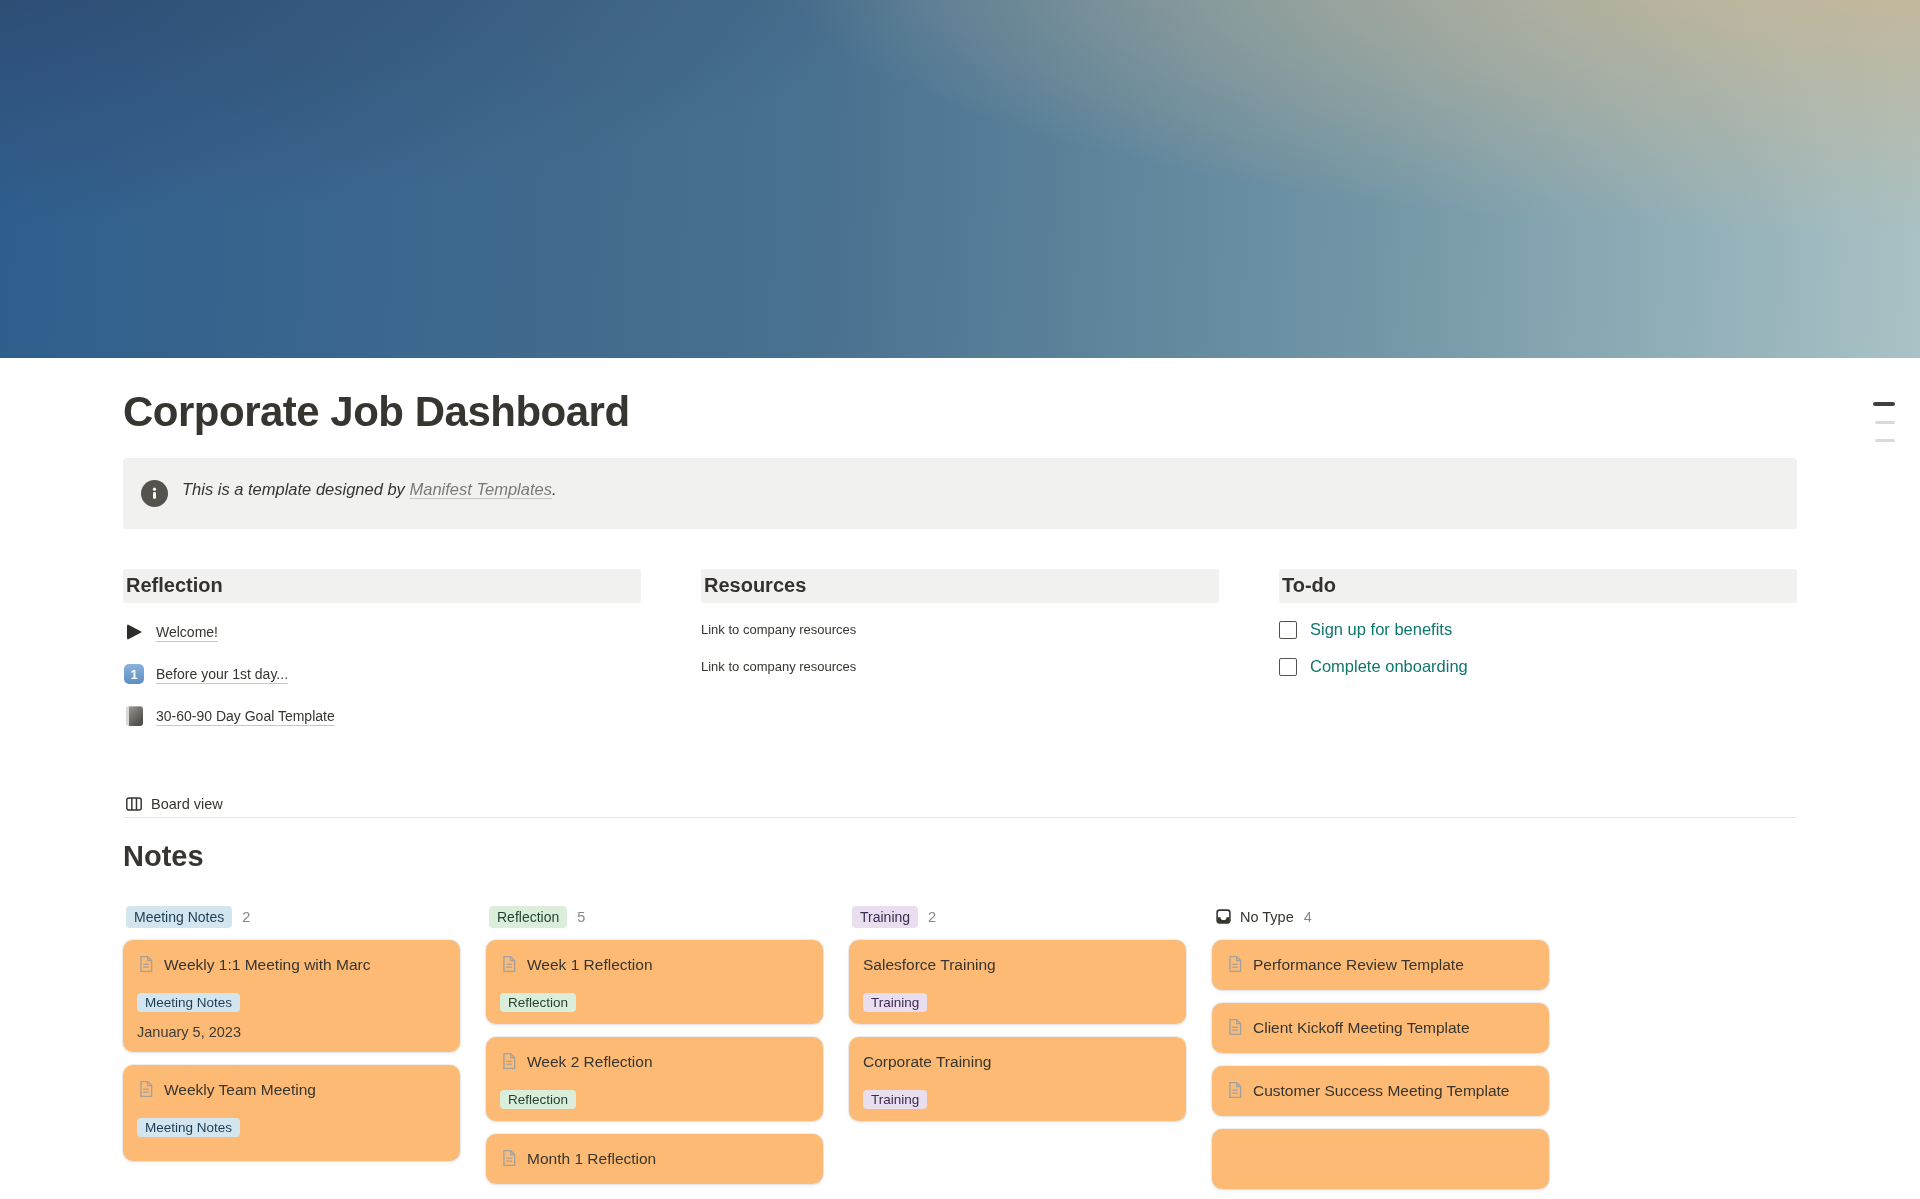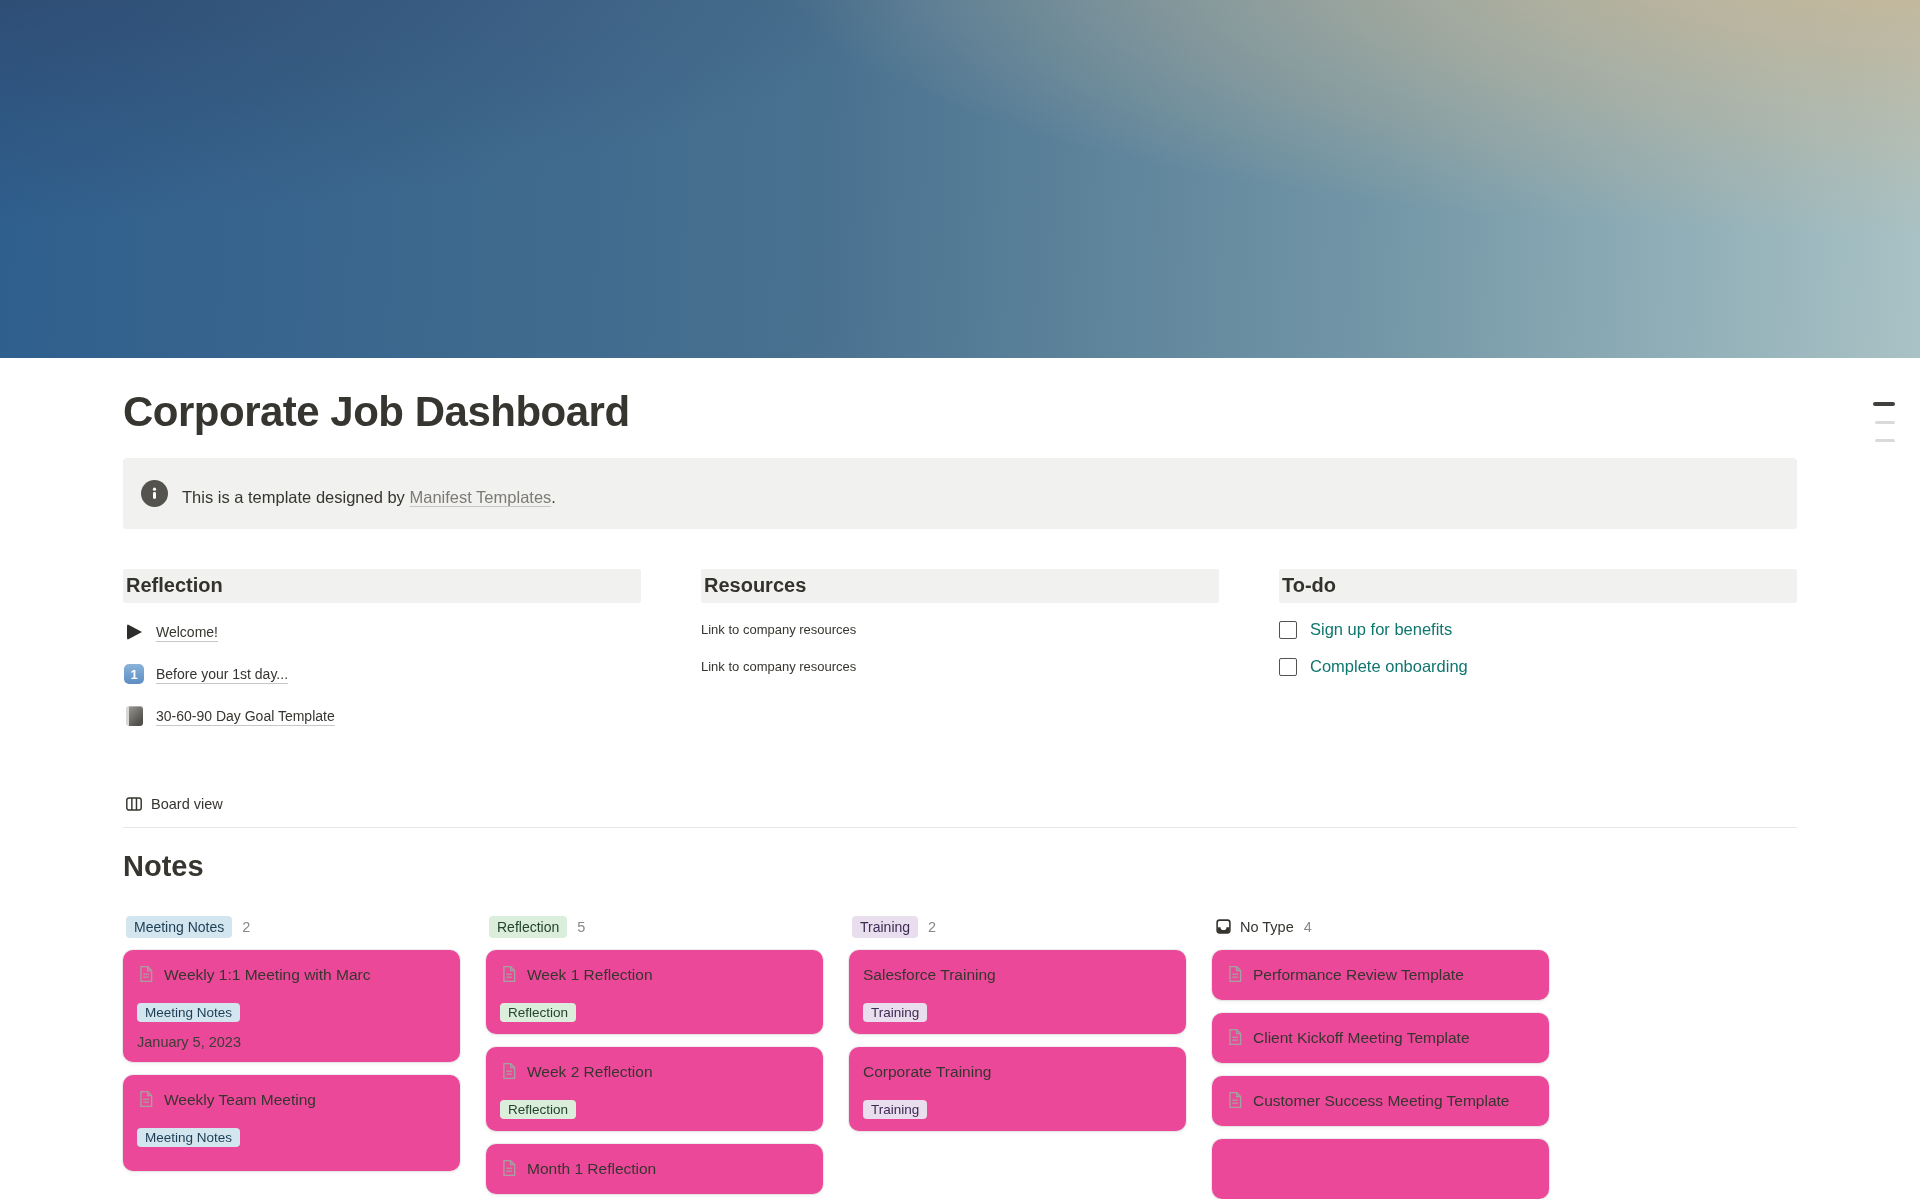--- a/index.html
+++ b/index.html
@@ -25,8 +25,8 @@
   .page-title { margin-top: 30px; font-size: 42px; font-weight: 700; letter-spacing: -0.5px; color: #373530; }
 
   
-  .callout { margin-top: 22px; display: flex; align-items: flex-end; gap: 14px;
-    background: #f1f1ef; border-radius: 4px; padding: 22px 18px; }
+  .callout { margin-top: 22px; display: flex; align-items: flex-start; gap: 14px;
+    background: #f1f1ef; border-radius: 4px; padding: 22px 18px; font-style: italic; }
   .info-badge { width: 27px; height: 27px; flex: 0 0 27px; border-radius: 50%; background: #55534e;
     display: grid; place-items: center; }
   .callout-text { font-size: 16.5px; color: #37352f; }

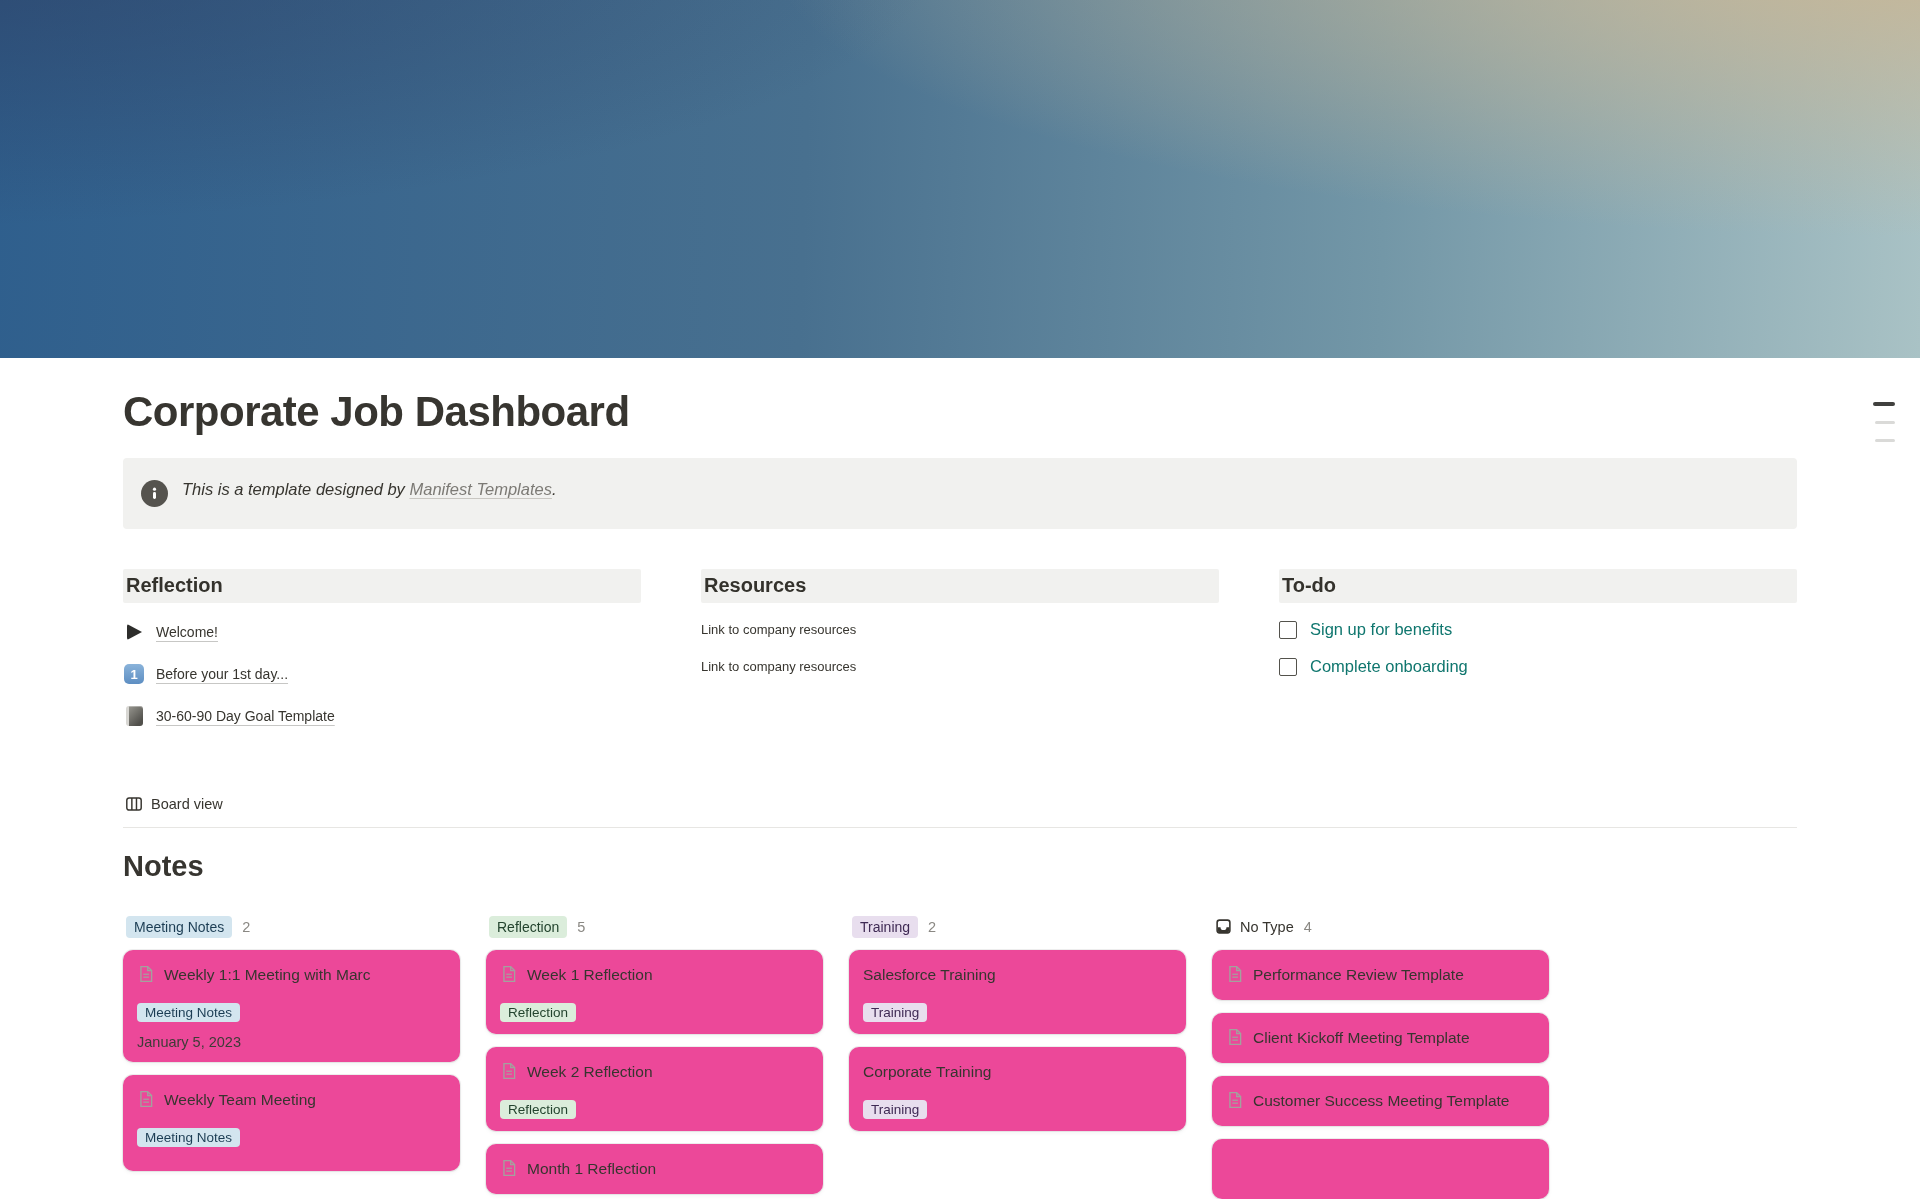--- a/index.html
+++ b/index.html
@@ -63,7 +63,7 @@
   .todo-label { font-size: 16.5px; color: #0f766e; }
 
   
-  .view-tabs { margin-top: 56px; border-bottom: 1px solid #e7e6e3; padding-bottom: 10px; }
+  .view-tabs { margin-top: 56px; border-bottom: 1px solid #e7e6e3; }
   .view-tab { display: inline-flex; align-items: center; gap: 8px; cursor: pointer; padding: 2px 2px; }
   .view-tab-label { font-size: 14.5px; font-weight: 500; color: #37352f; }
 

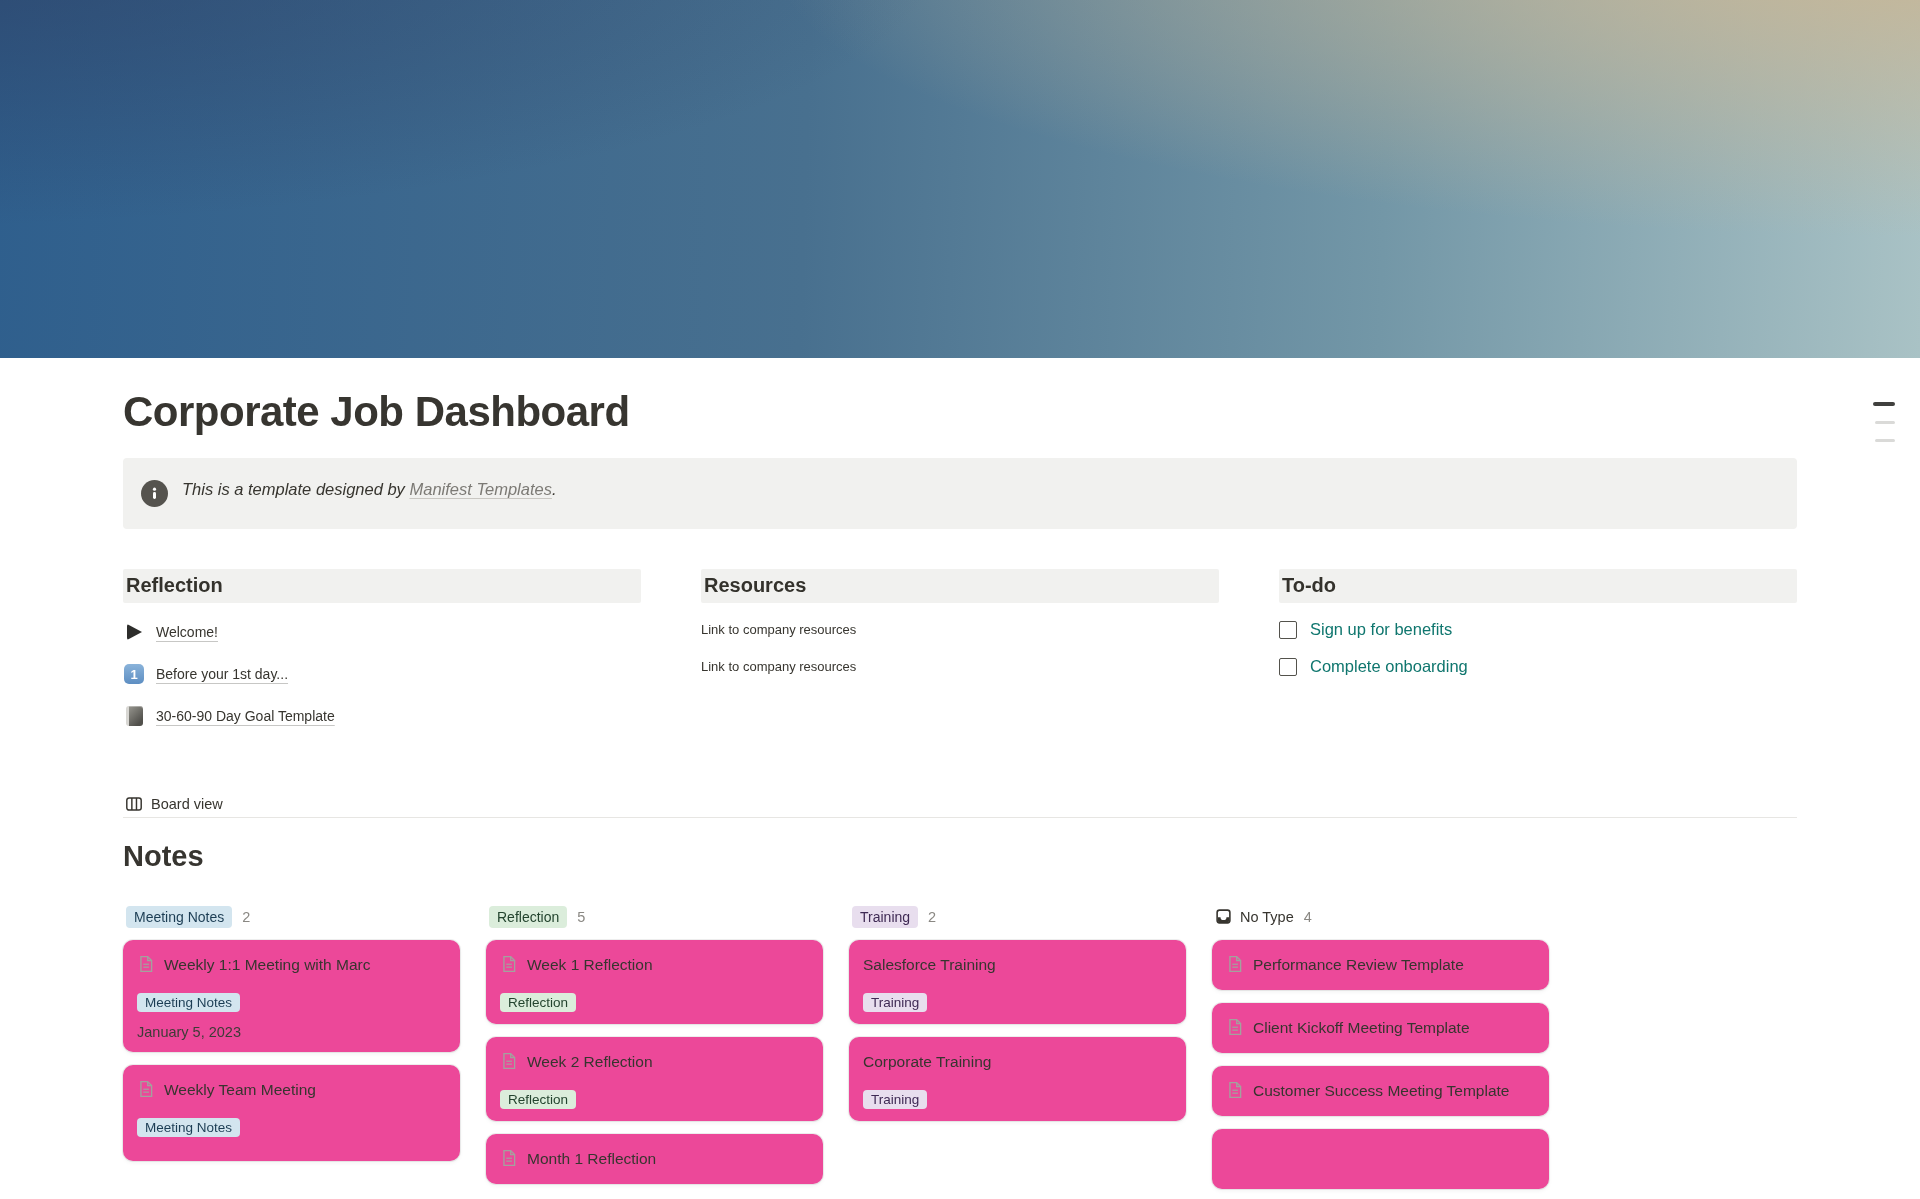--- a/index.html
+++ b/index.html
@@ -82,7 +82,7 @@
   .tag-purple { background: #e8deee; color: #3f2a54; }
 
   .cards { margin-top: 10px; display: flex; flex-direction: column; gap: 13px; }
-  .card { background: #ec4899; border-radius: 10px; padding: 12px 14px;
+  .card { background: #fdba74; border-radius: 10px; padding: 12px 14px;
     box-shadow: 0 0 0 1px rgba(15,15,15,0.07), 0 2px 4px rgba(15,15,15,0.05); cursor: pointer; }
   .card-title-row { display: flex; align-items: flex-start; gap: 9px; }
   .card-doc-ic { flex: 0 0 18px; margin-top: 3px; }

